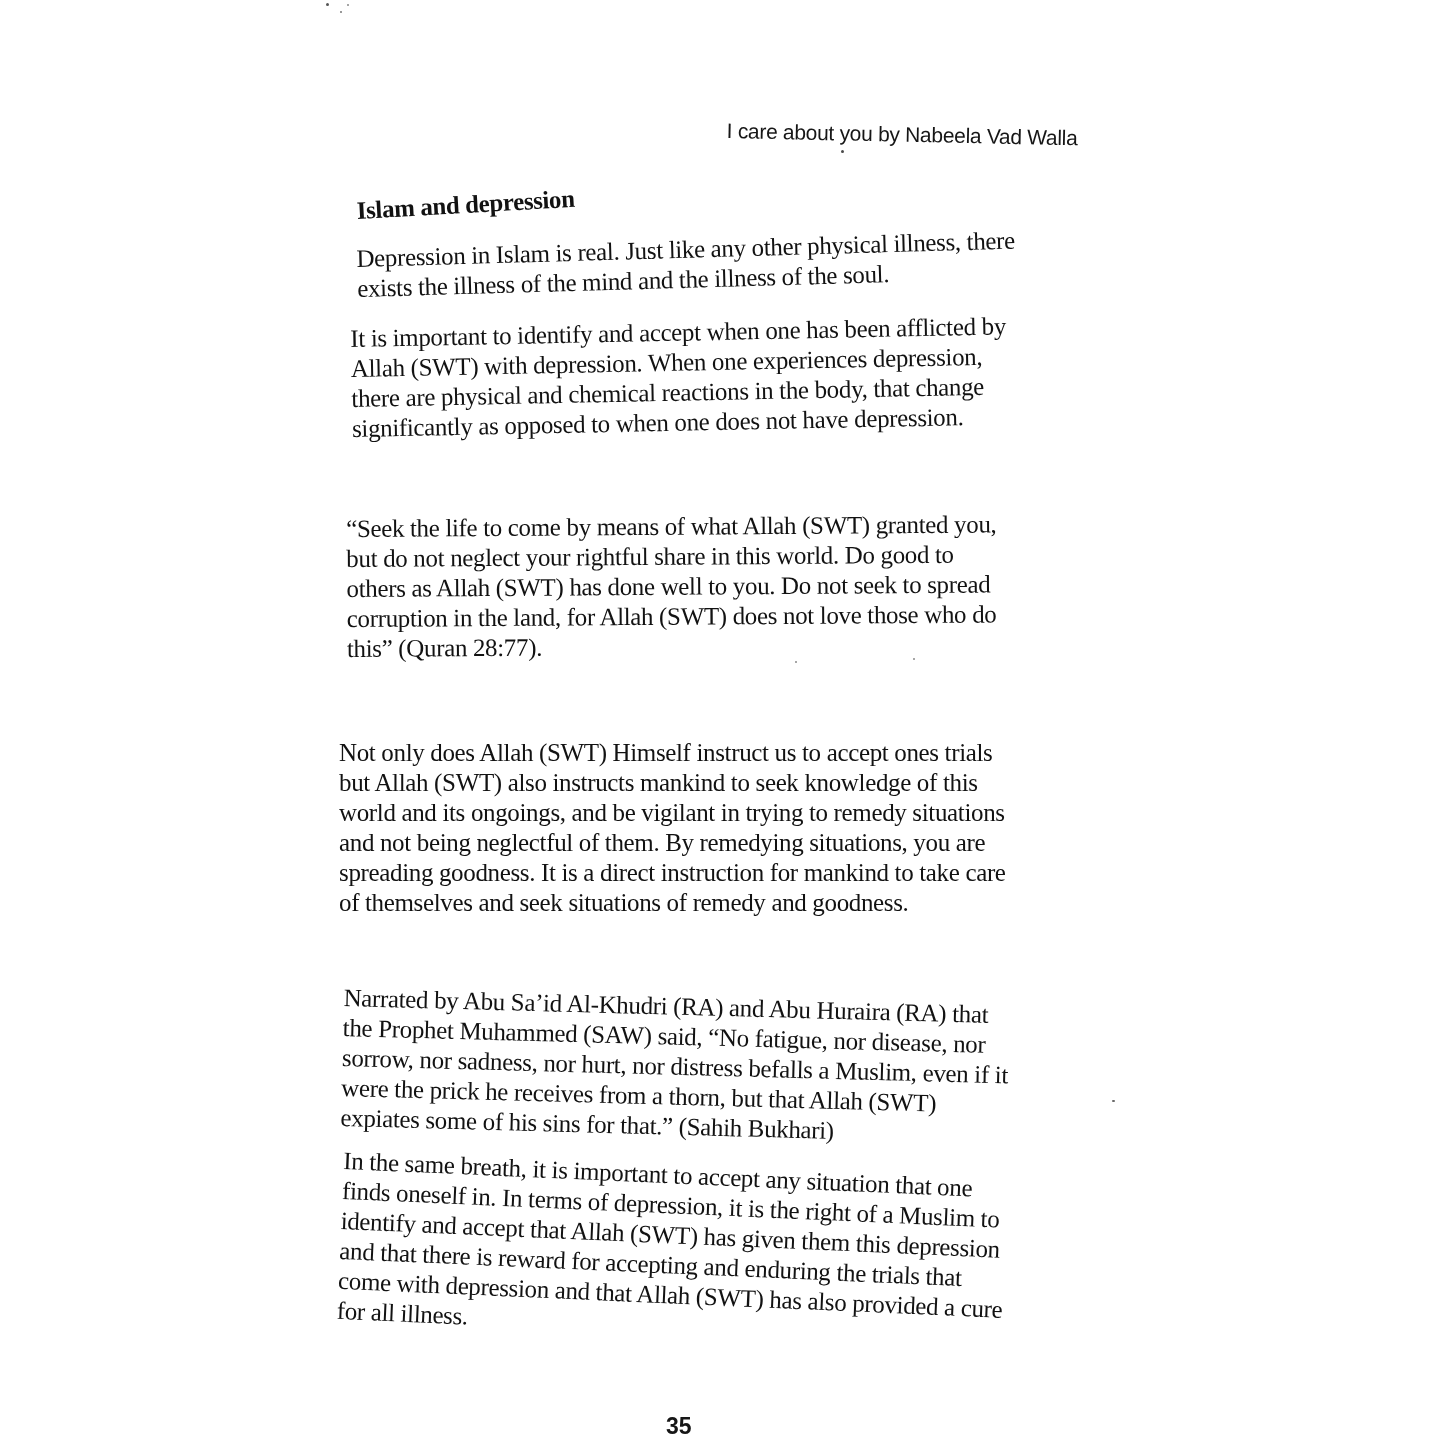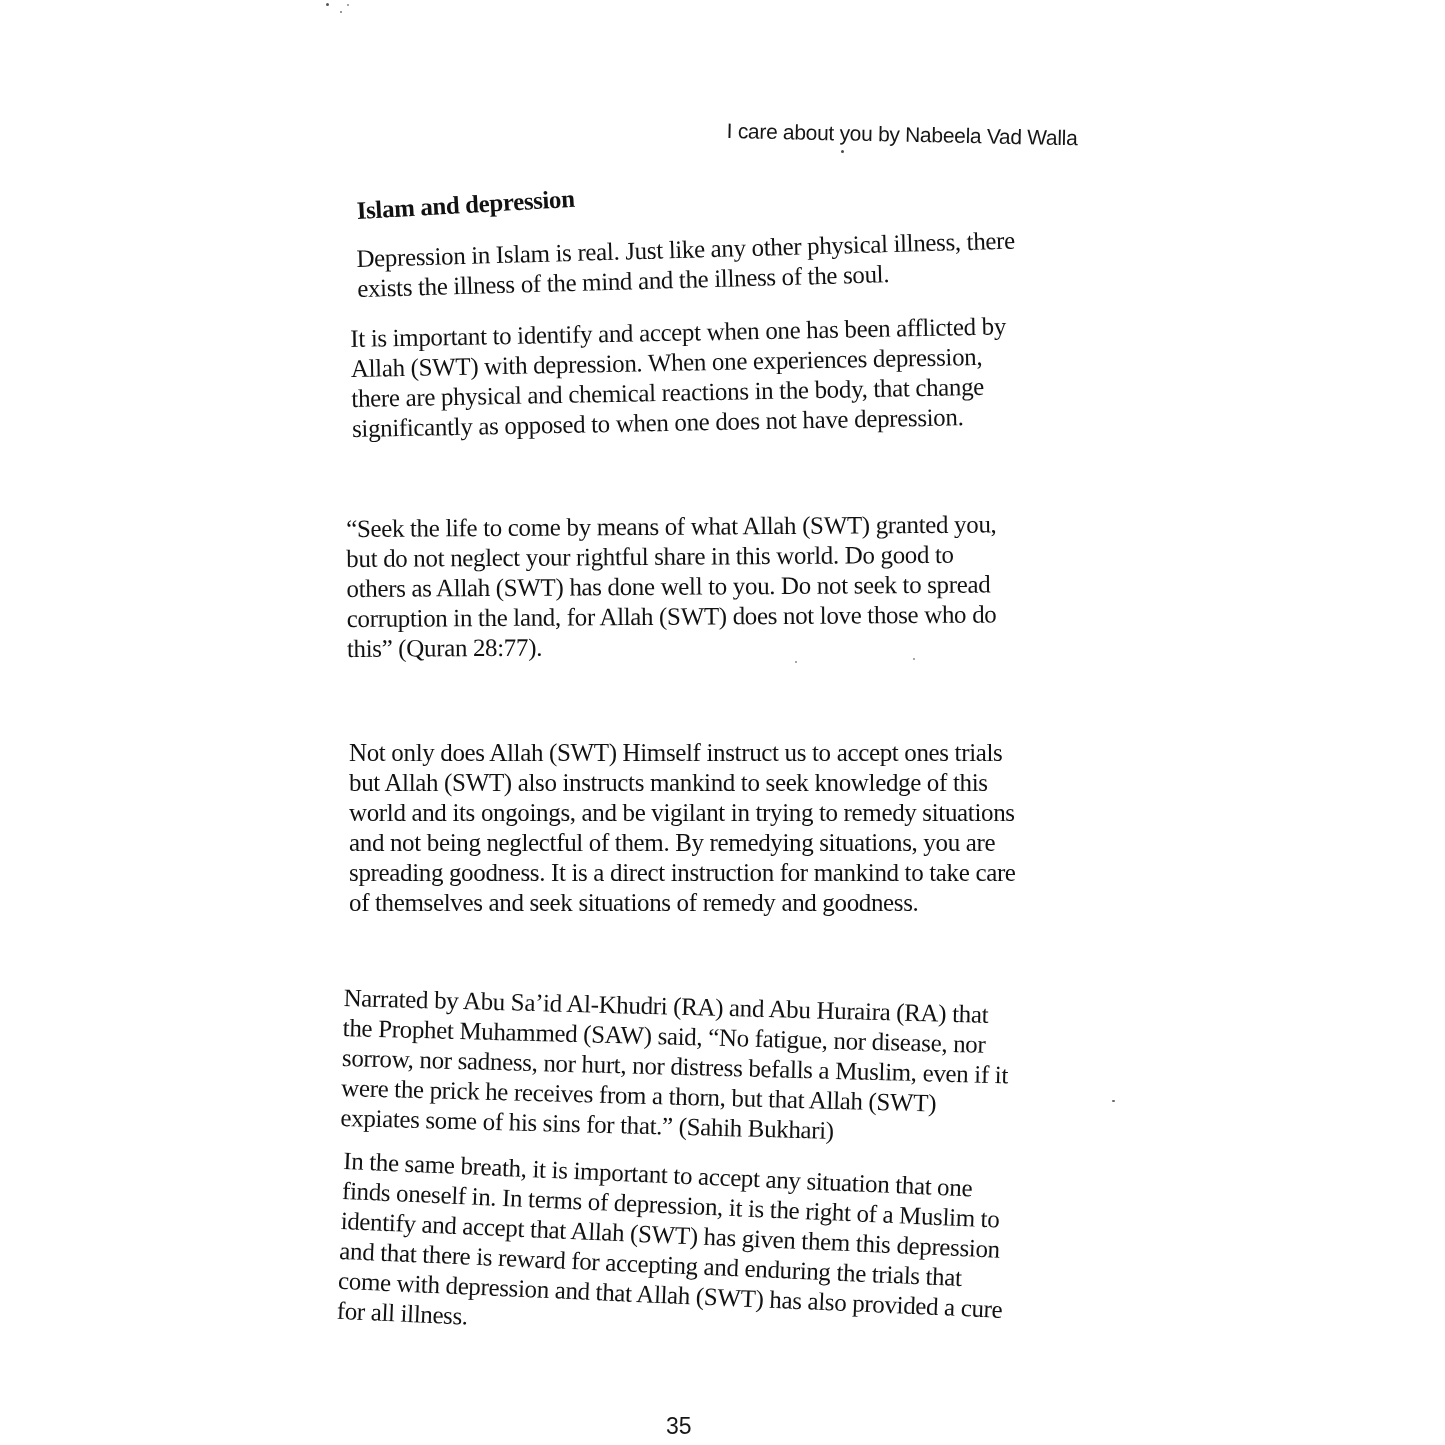--- a/index.html
+++ b/index.html
@@ -51,7 +51,7 @@
   .p1 { left: 356px; top: 244px; transform: rotate(-1.6deg); }
   .p2 { left: 350px; top: 324px; transform: rotate(-1.1deg); }
   .p3 { left: 346px; top: 514px; transform: rotate(-0.4deg); }
-  .p4 { left: 349px; top: 738px; transform: rotate(0deg); }
+  .p4 { left: 339px; top: 738px; transform: rotate(0deg); }
   .p5 { left: 344px; top: 983px; transform: rotate(1.5deg); }
   .p6 { left: 344px; top: 1146px; transform: rotate(2.5deg); }
   .page-number {

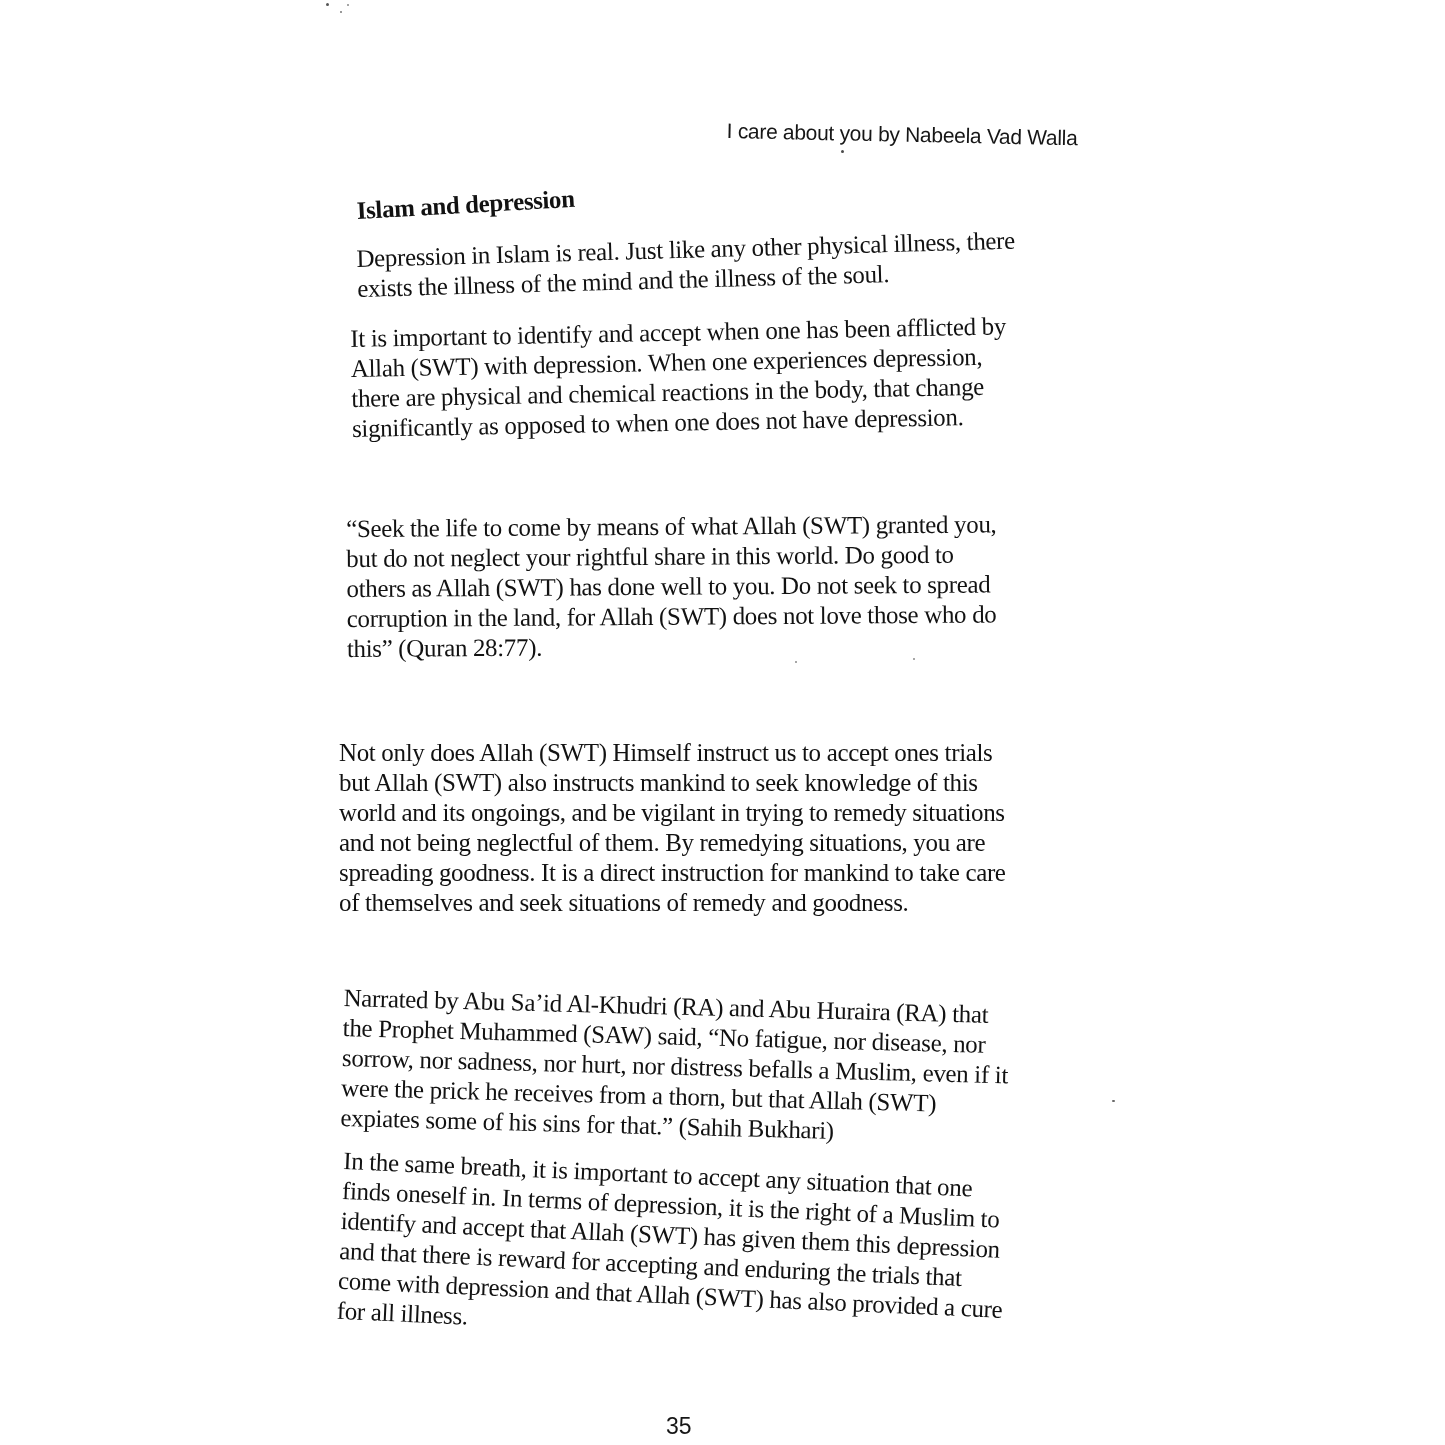--- a/index.html
+++ b/index.html
@@ -60,7 +60,7 @@
     top: 1413px;
     font-family: "Liberation Sans", sans-serif;
     font-size: 23px;
-    font-weight: normal;
+    font-weight: bold;
     color: #161616;
   }
   .speck {

